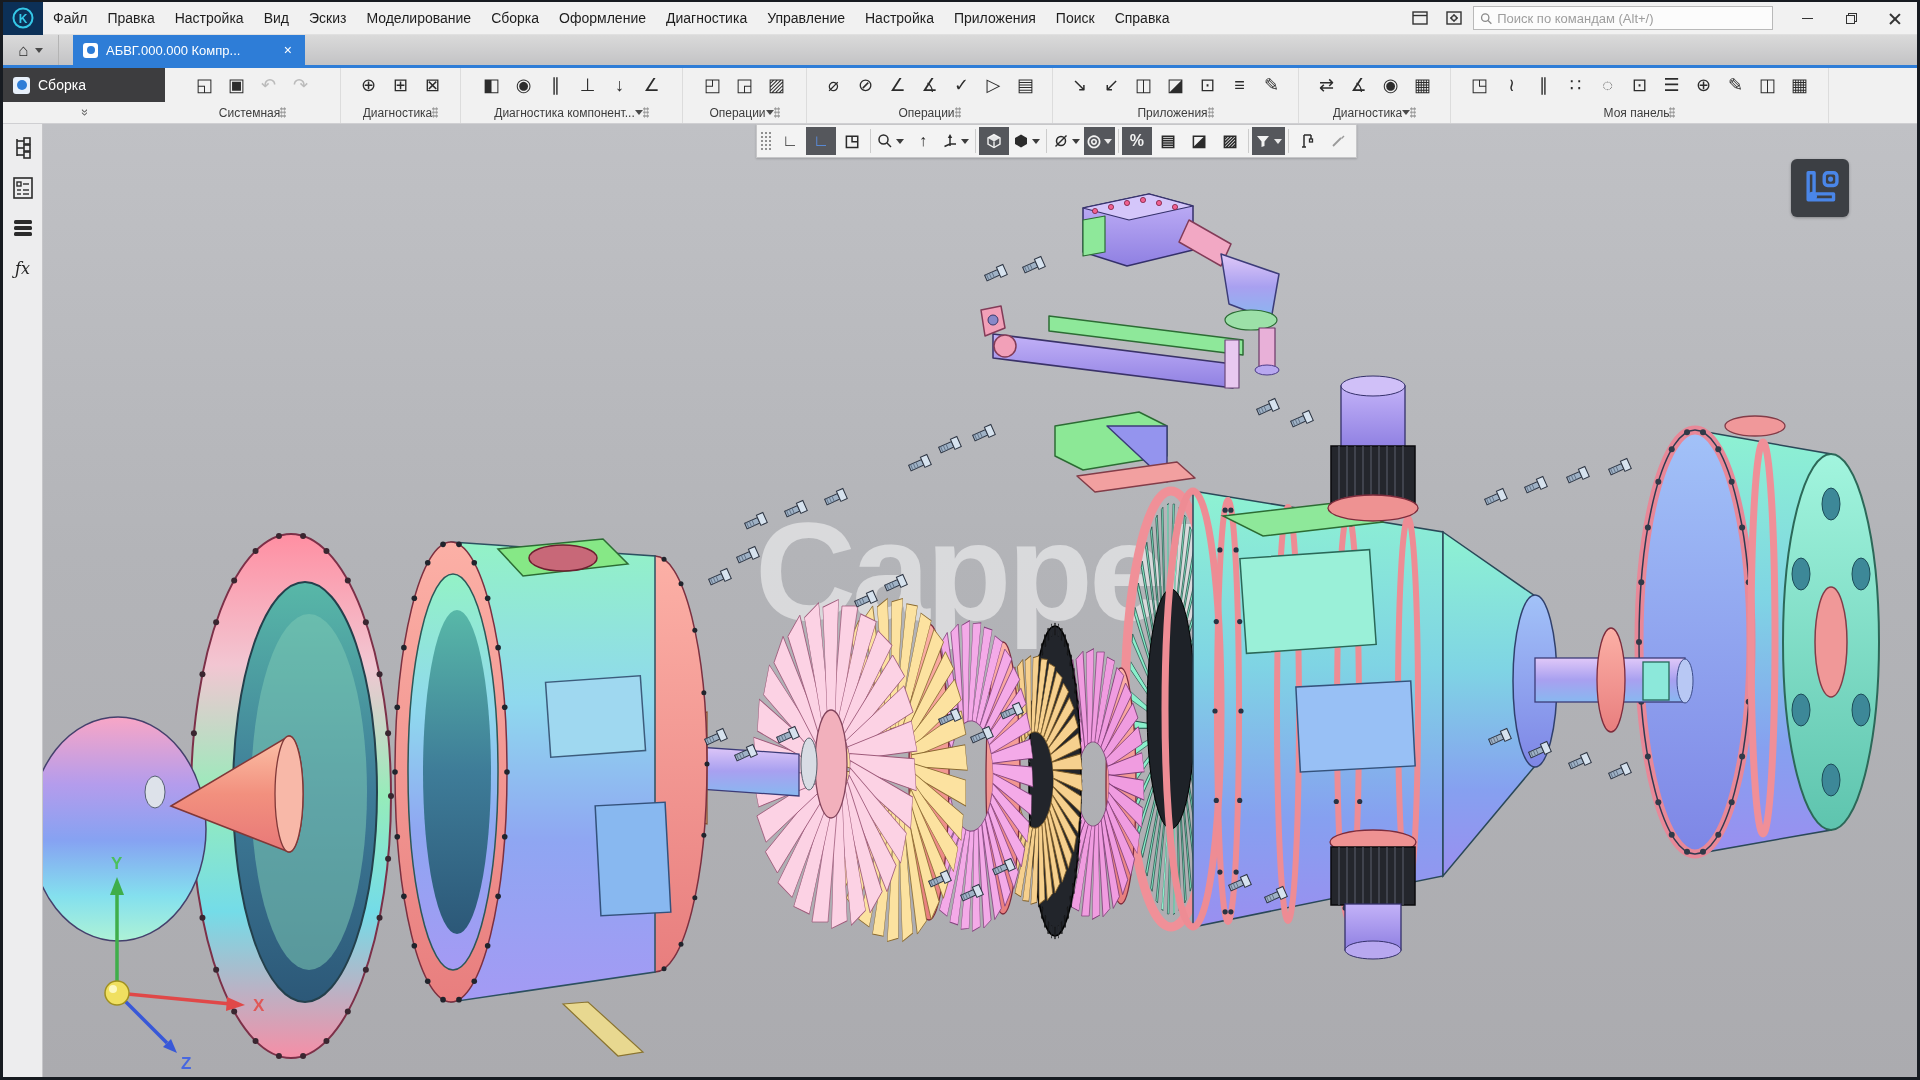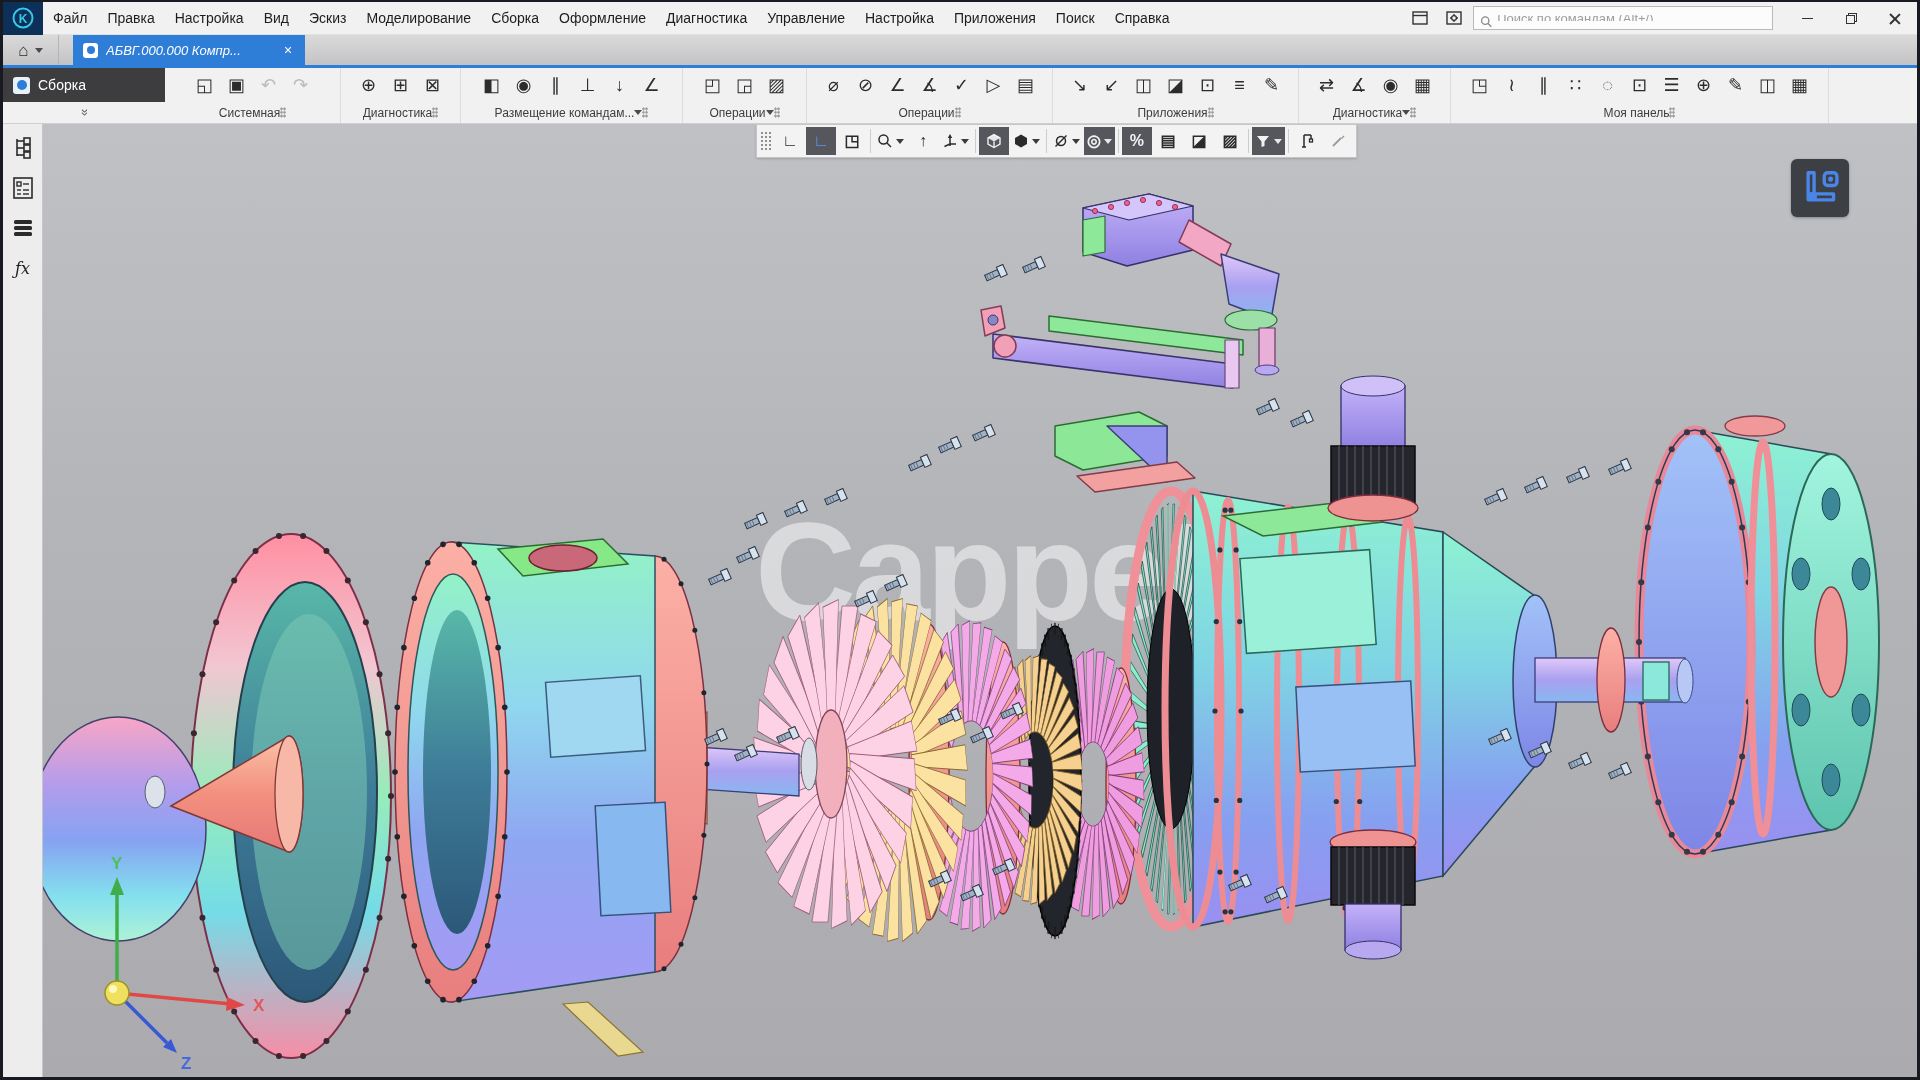--- a/index.html
+++ b/index.html
@@ -15,7 +15,7 @@
   .menu-item { padding:0 10px; font-size:14px; color:#1d1d1d; line-height:33px; cursor:default; }
   .menubar-right { margin-left:auto; display:flex; align-items:center; gap:4px; height:100%; }
   .mini-win-btn { width:30px; height:24px; display:flex; align-items:center; justify-content:center; }
-  .searchbox { width:300px; height:24px; border:1px solid #b9b9b9; background:#fcfcfc; display:flex; padding:8px 6px; gap:5px; }
+  .searchbox { width:300px; height:24px; border:1px solid #b9b9b9; background:#fcfcfc; display:flex; align-items:center; padding:8px 6px; gap:5px; }
   .searchbox input { border:none; outline:none; background:transparent; font-size:13px; color:#444; width:100%;
                      font-family:"Liberation Sans", sans-serif; }
   .searchbox input::placeholder { color:#9d9d9d; }

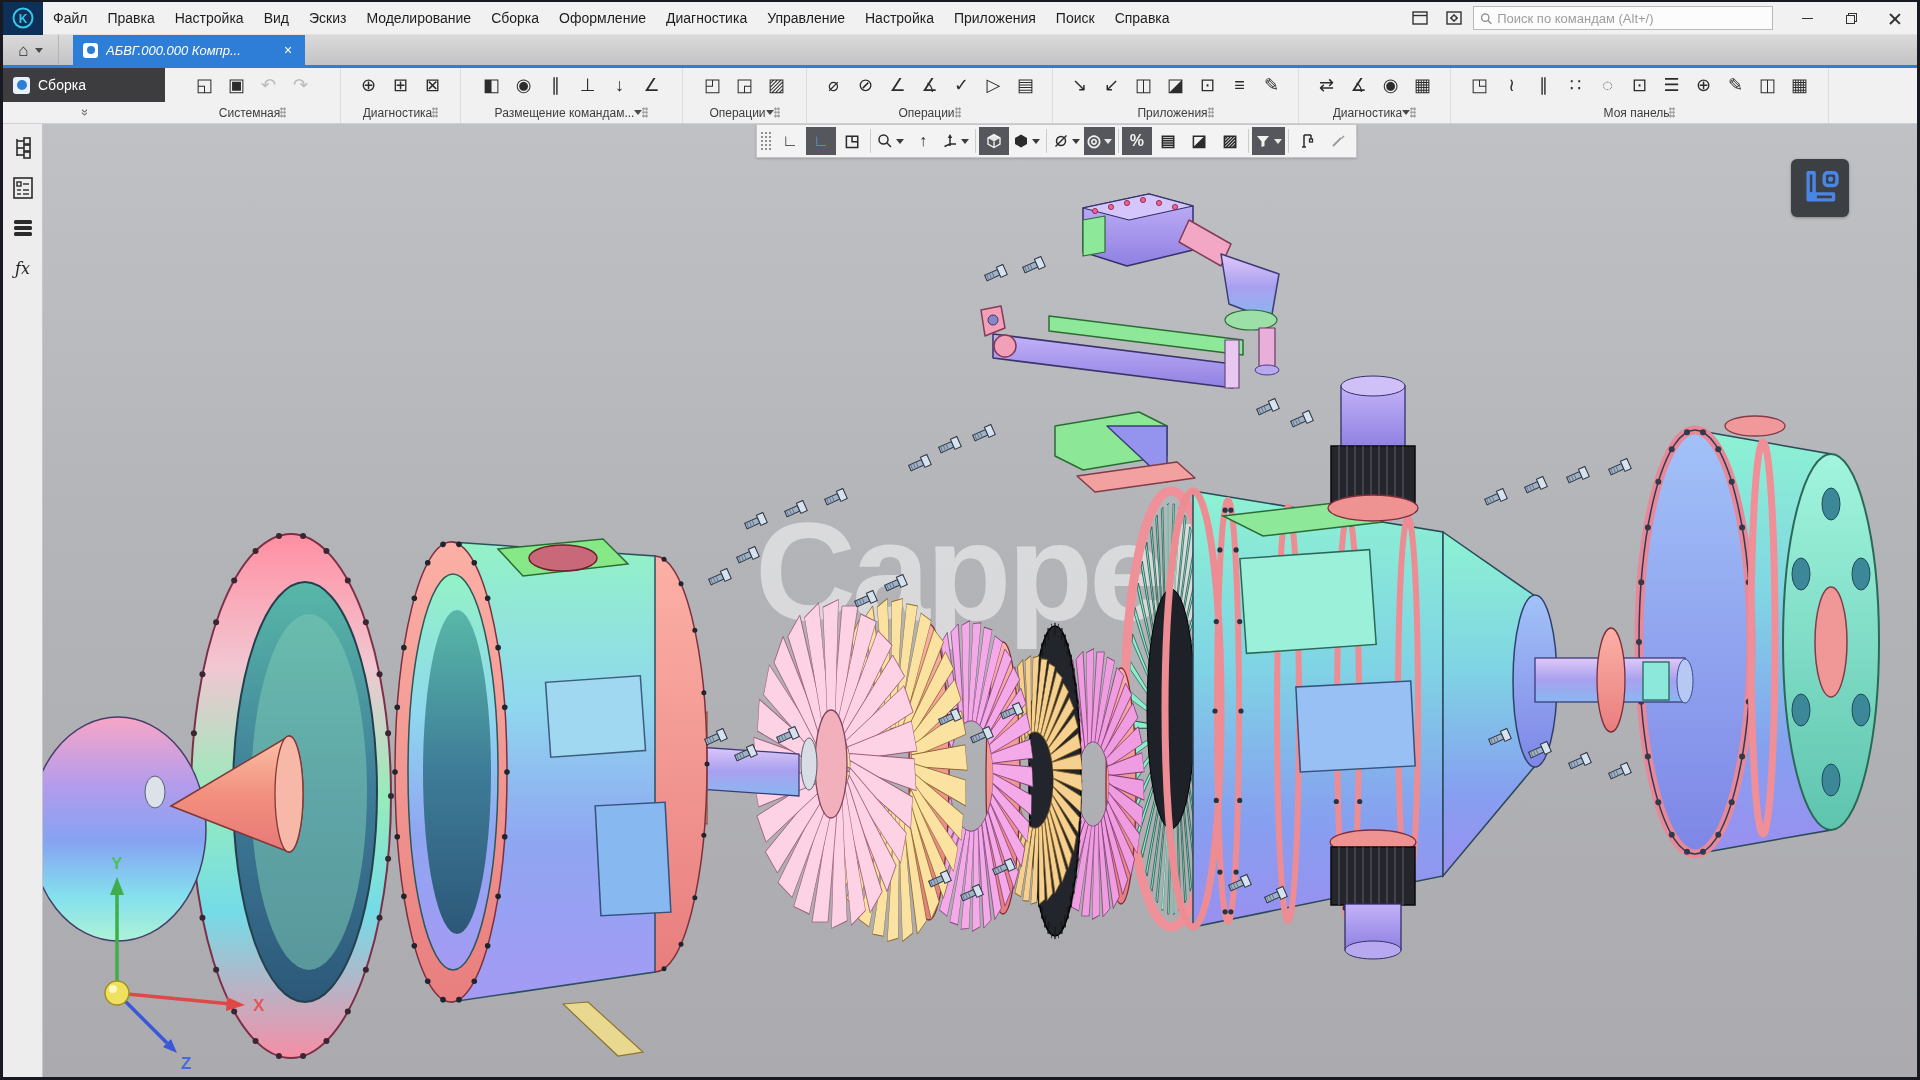--- a/index.html
+++ b/index.html
@@ -35,7 +35,7 @@
   .home-btn { width:56px; display:flex; align-items:center; justify-content:center; gap:6px; border-right:1px solid #b4b4b4; }
   .home-glyph { font-size:17px; color:#2b2b2b; line-height:1; }
   .caret-down { width:0; height:0; border-left:4px solid transparent; border-right:4px solid transparent; border-top:5px solid #4a4a4a; display:inline-block; }
-  .tab { margin-left:14px; width:232px; background:#2e7dd7; color:#fff; display:flex; align-items:center; gap:8px; padding:0 10px; font-size:13px;font-style:italic; }
+  .tab { margin-left:14px; width:232px; background:#2e7dd7; color:#fff; display:flex; align-items:center; gap:8px; padding:0 10px; font-size:13px; }
   .tab-icon { width:15px; height:15px; background:#fff; border-radius:3px; position:relative; flex:none; }
   .tab-icon::after { content:""; position:absolute; left:3.5px; top:3.5px; width:8px; height:8px; border-radius:50%; background:#2e7dd7; }
   .tab-label { white-space:nowrap; overflow:hidden; }

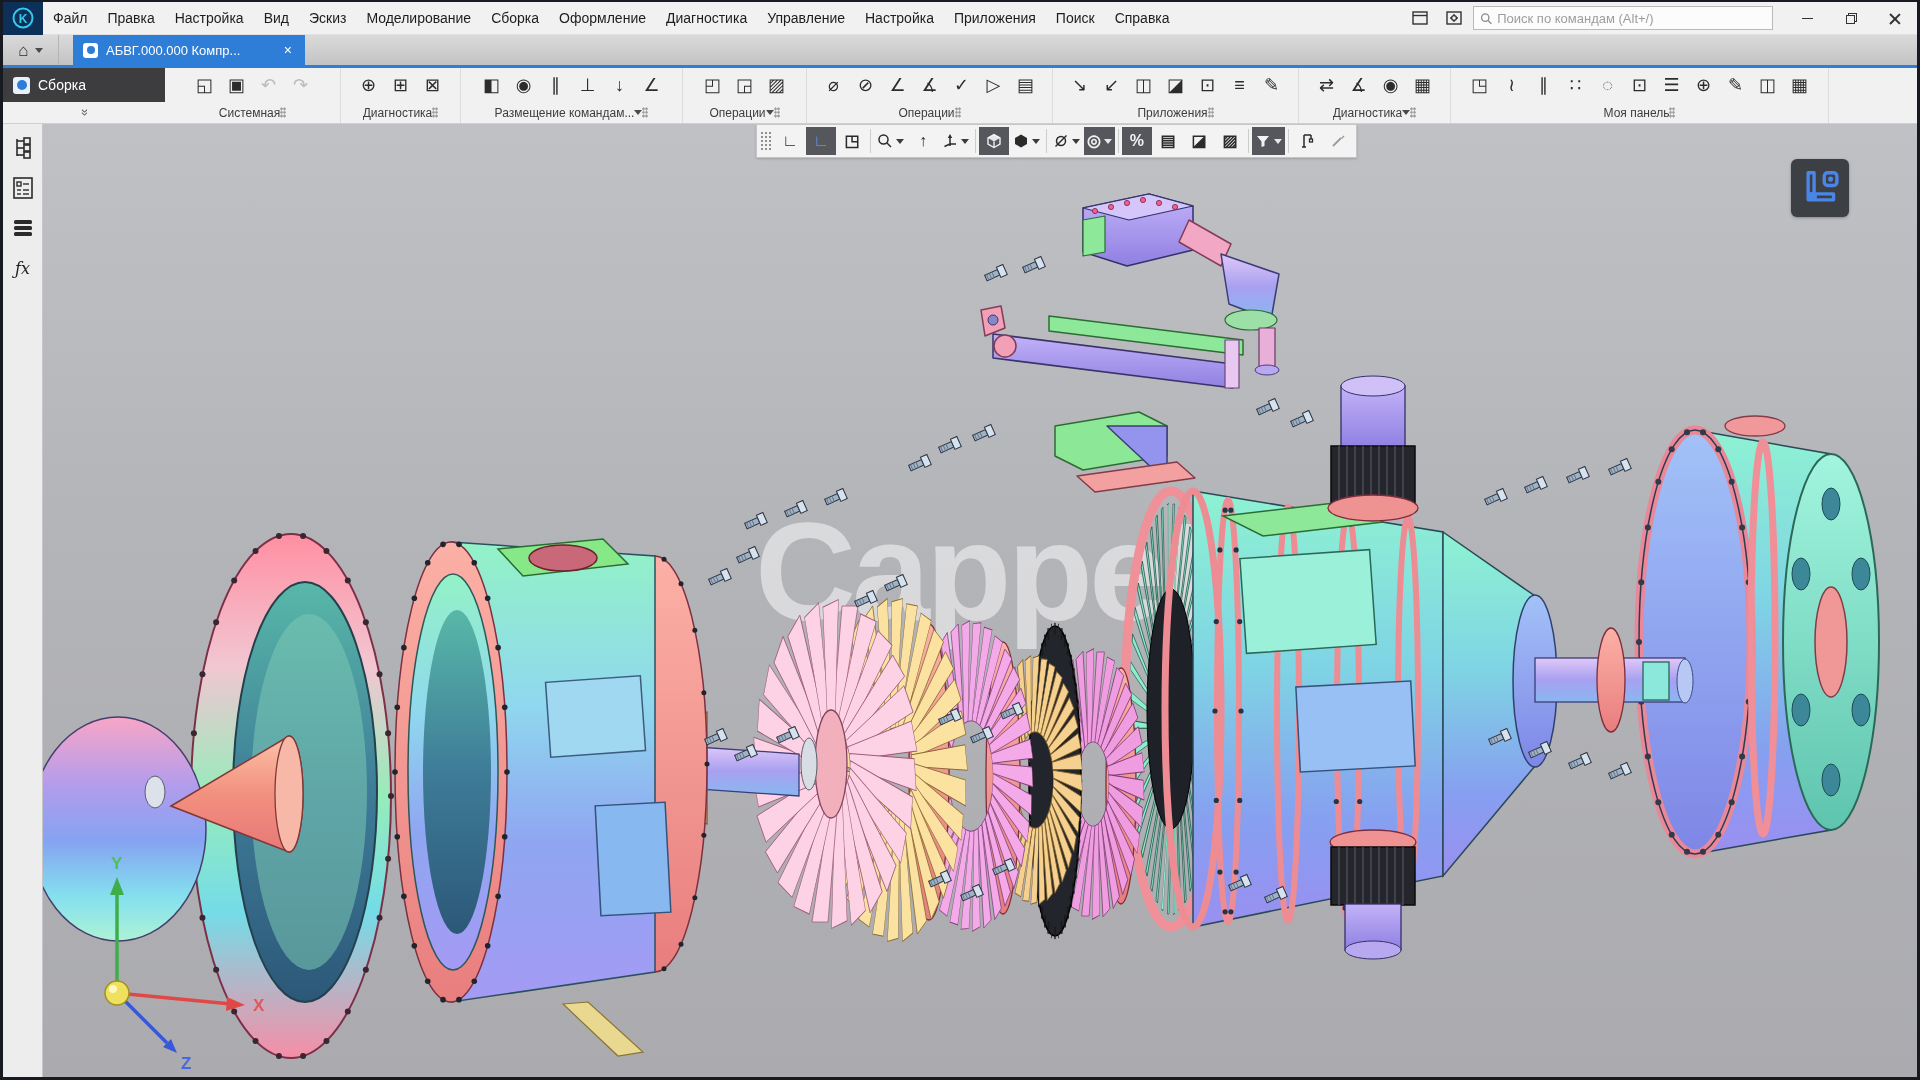--- a/index.html
+++ b/index.html
@@ -244,7 +244,7 @@
           </button>
       </div>
       <div class="rlabel">
-          <span class="txt">Размещение командам...</span>
+          <span class="txt">Диагностика компонент...</span>
           <span class="caret-down"></span>
           <span class="grip"></span>
         </div>

